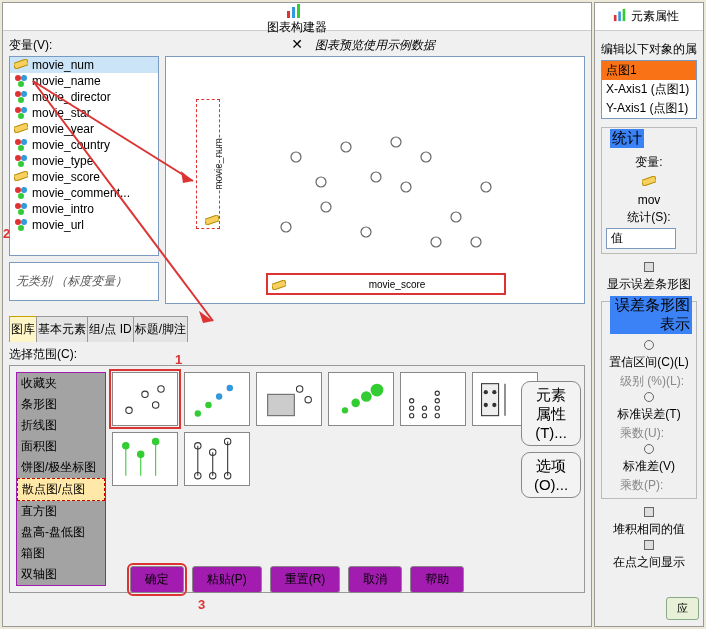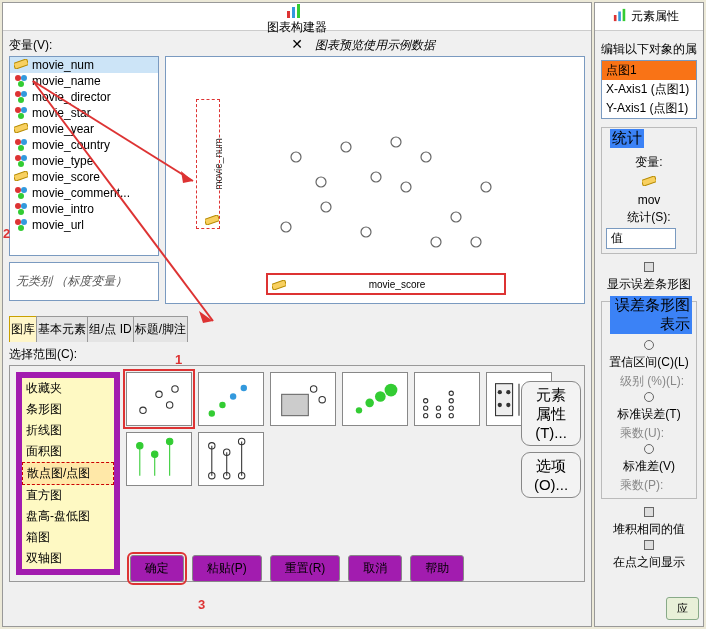--- a/index.html
+++ b/index.html
@@ -37,7 +37,7 @@
   .side-btn { width: 60px; padding: 4px 2px; background: #f3f3f3; border: 1px solid #888; border-radius: 9px; text-align: center; cursor: pointer; font-size: 15px; }
   .gallery-area { border: 1px solid #999; background: #f0f0f0; padding: 6px; display: flex; gap: 6px; margin-top: 0; }
   .scope-label { position: absolute; left: 8px; top: 370px; }
-  .type-list { width: 104px; border: 6px solid #a21caf; background: #fef9c3; }
+  .type-list { width: 90px; border: 1px solid #a21caf; background: #a3a3a3; }
   .type-item { padding: 2px 4px; cursor: pointer; }
   .type-item.sel { background: #ffe8a8; border: 1px dashed #c00; }
   .thumbs { flex: 1; display: flex; flex-wrap: wrap; gap: 6px; align-content: flex-start; }

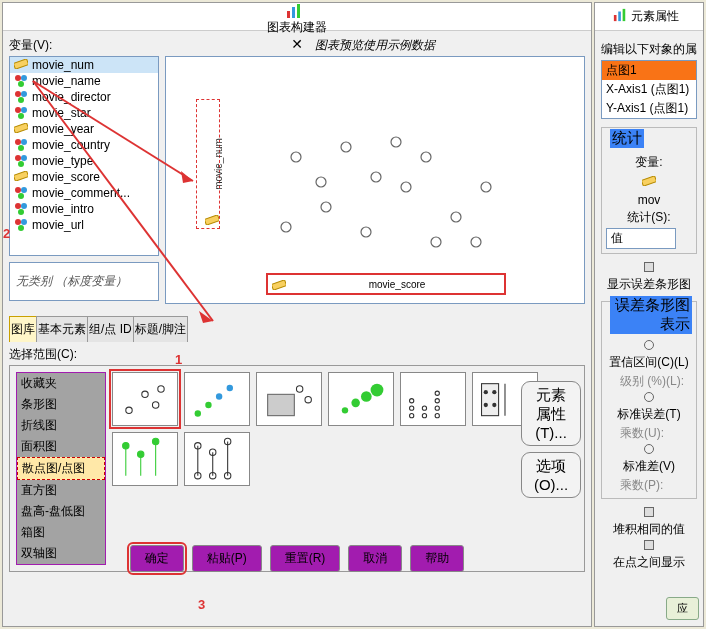--- a/index.html
+++ b/index.html
@@ -225,6 +225,7 @@
             <div class="type-item">条形图</div>
             <div class="type-item">折线图</div>
             <div class="type-item">面积图</div>
+            <div class="type-item">饼图/极坐标图</div>
             <div class="type-item sel">散点图/点图</div>
             <div class="type-item">直方图</div>
             <div class="type-item">盘高-盘低图</div>

